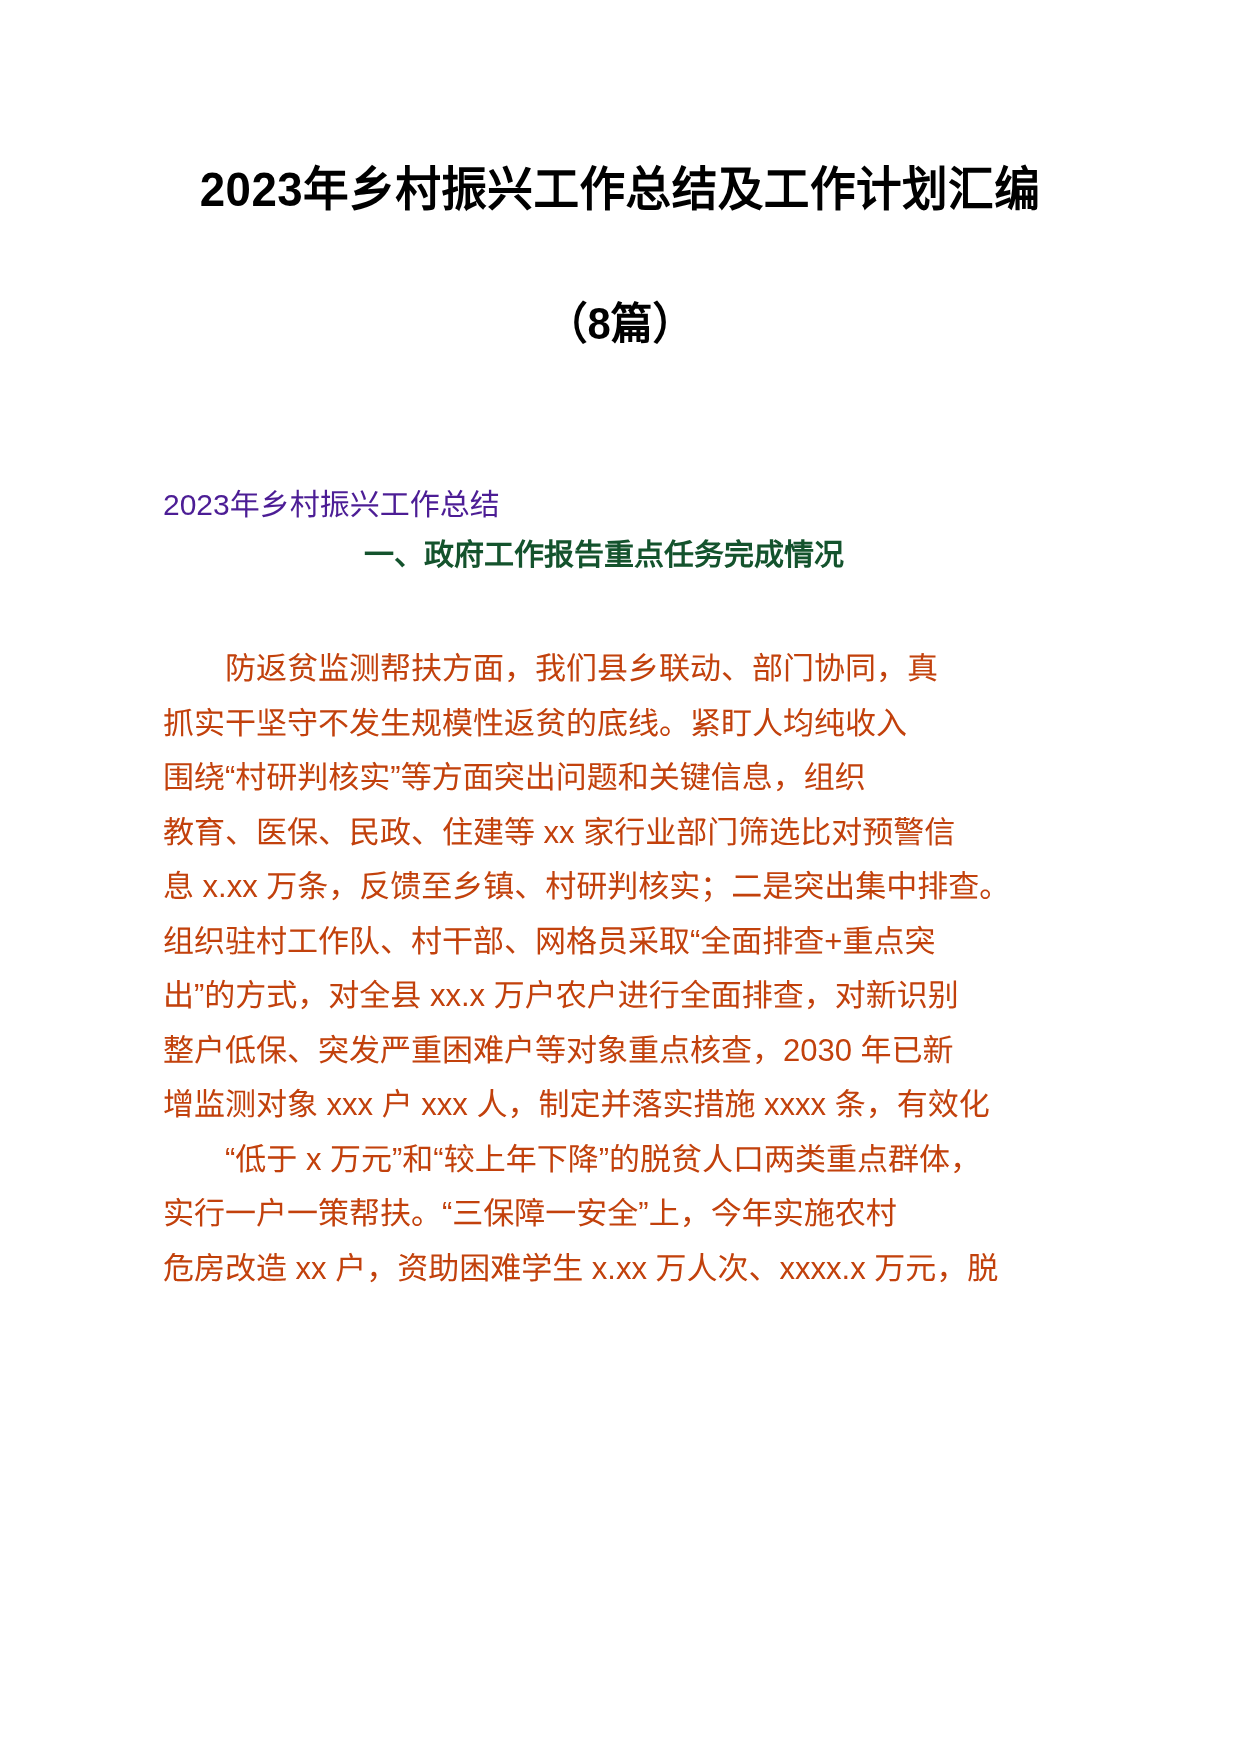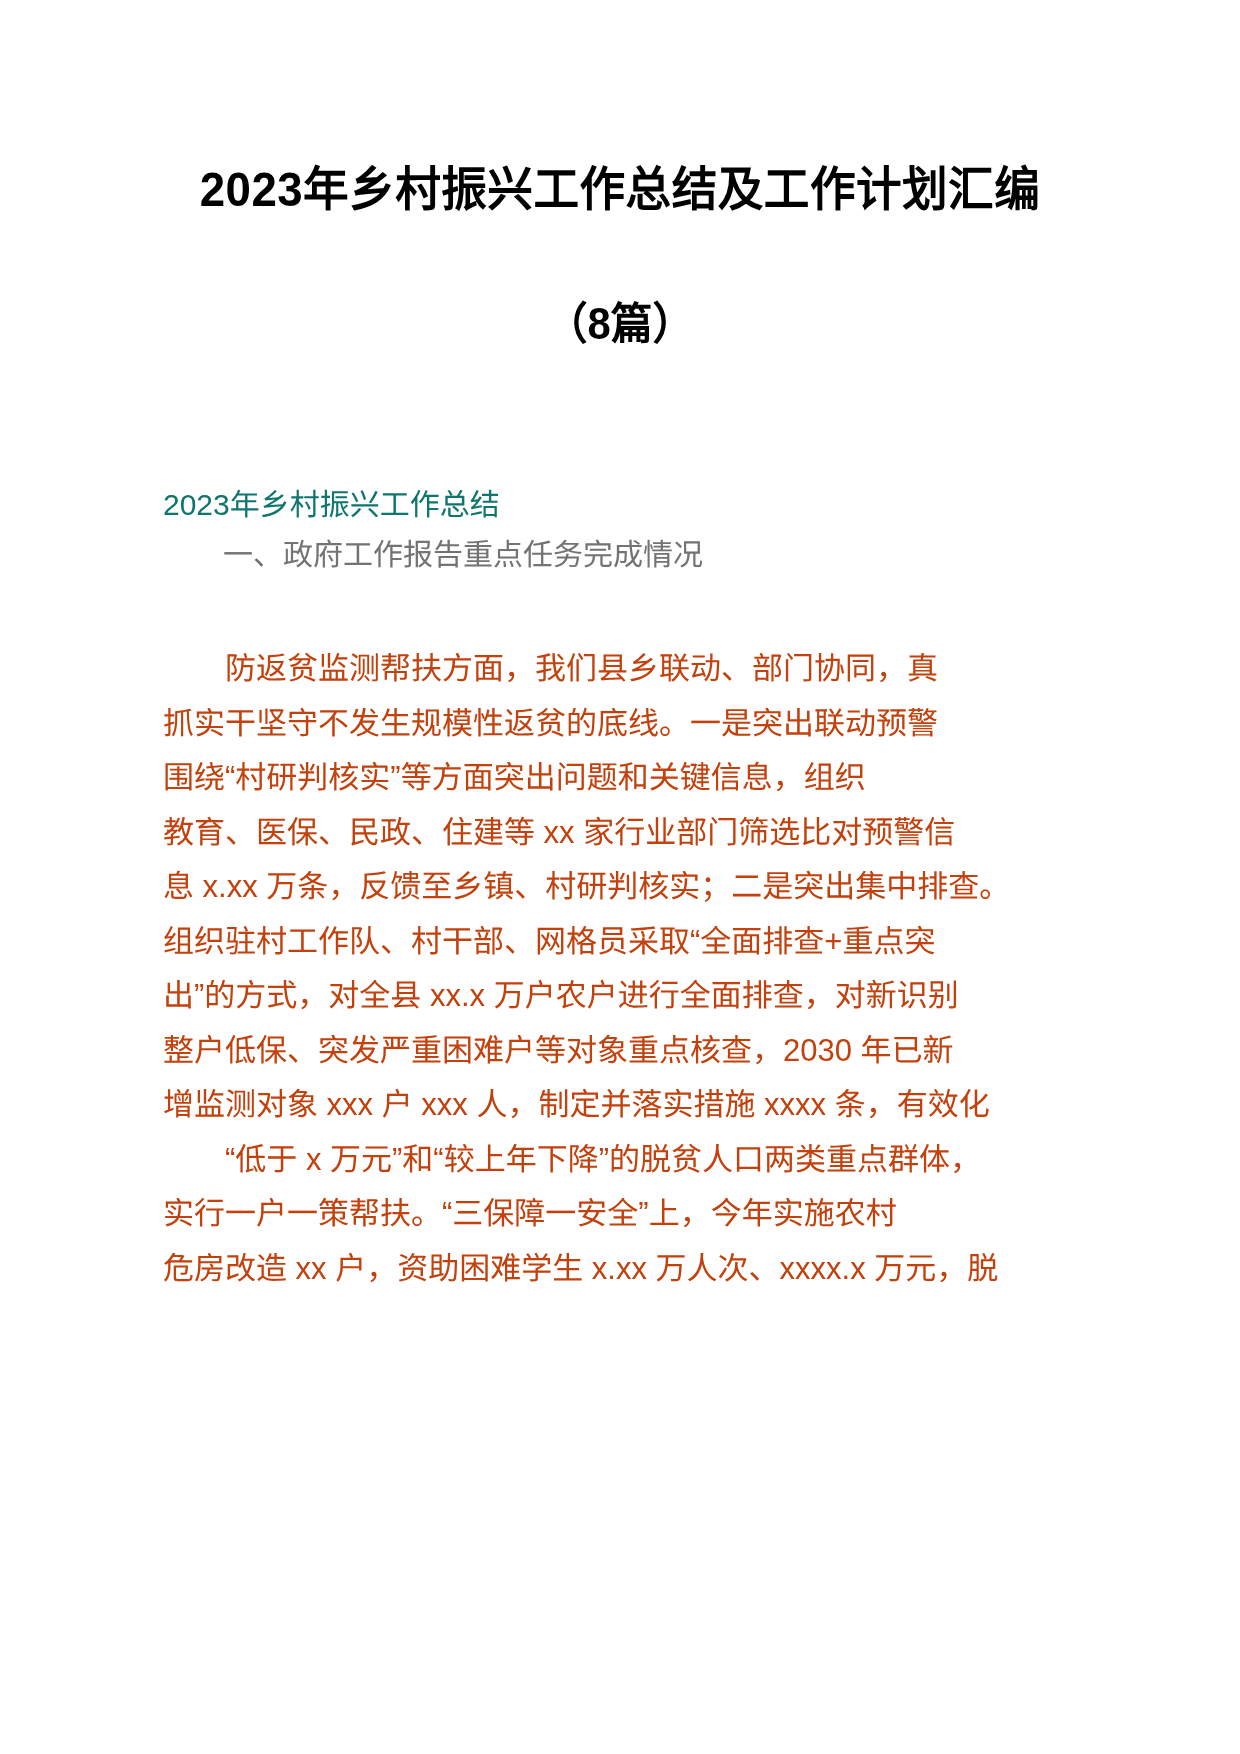--- a/index.html
+++ b/index.html
@@ -70,7 +70,7 @@
     font-weight: 400;
     font-size: 30px;
     line-height: 50px;
-    color: #0f766e;
+    color: #4c1d95;
     white-space: nowrap;
   }
 

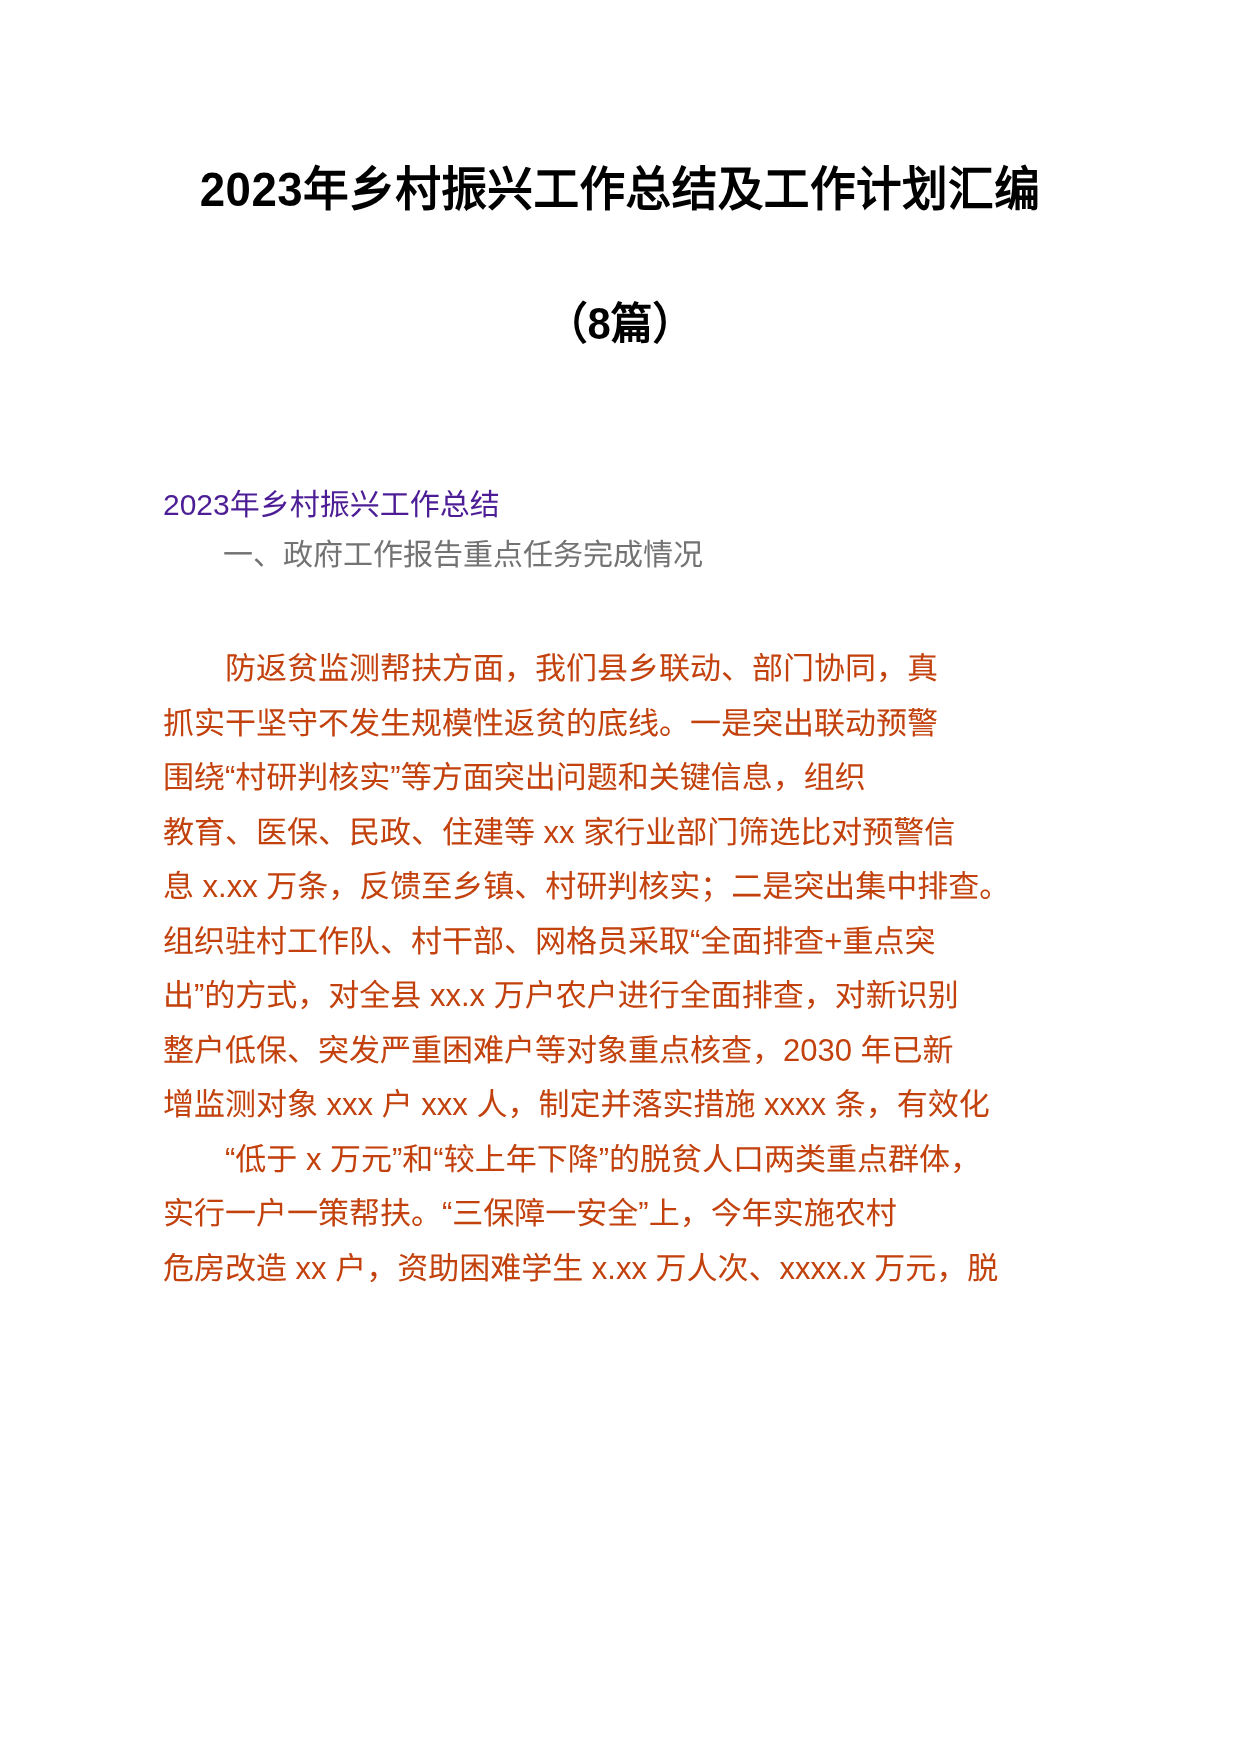--- a/index.html
+++ b/index.html
@@ -76,12 +76,13 @@
 
   .section-heading {
     font-family: "Liberation Sans", "DejaVu Sans", sans-serif;
-    font-weight: 400;
+    font-weight: 700;
     font-size: 30px;
     line-height: 50px;
-    color: #737373;
+    color: #14532d;
     text-indent: 60px;
     white-space: nowrap;
+    text-align: center;
   }
 
   .body-block {

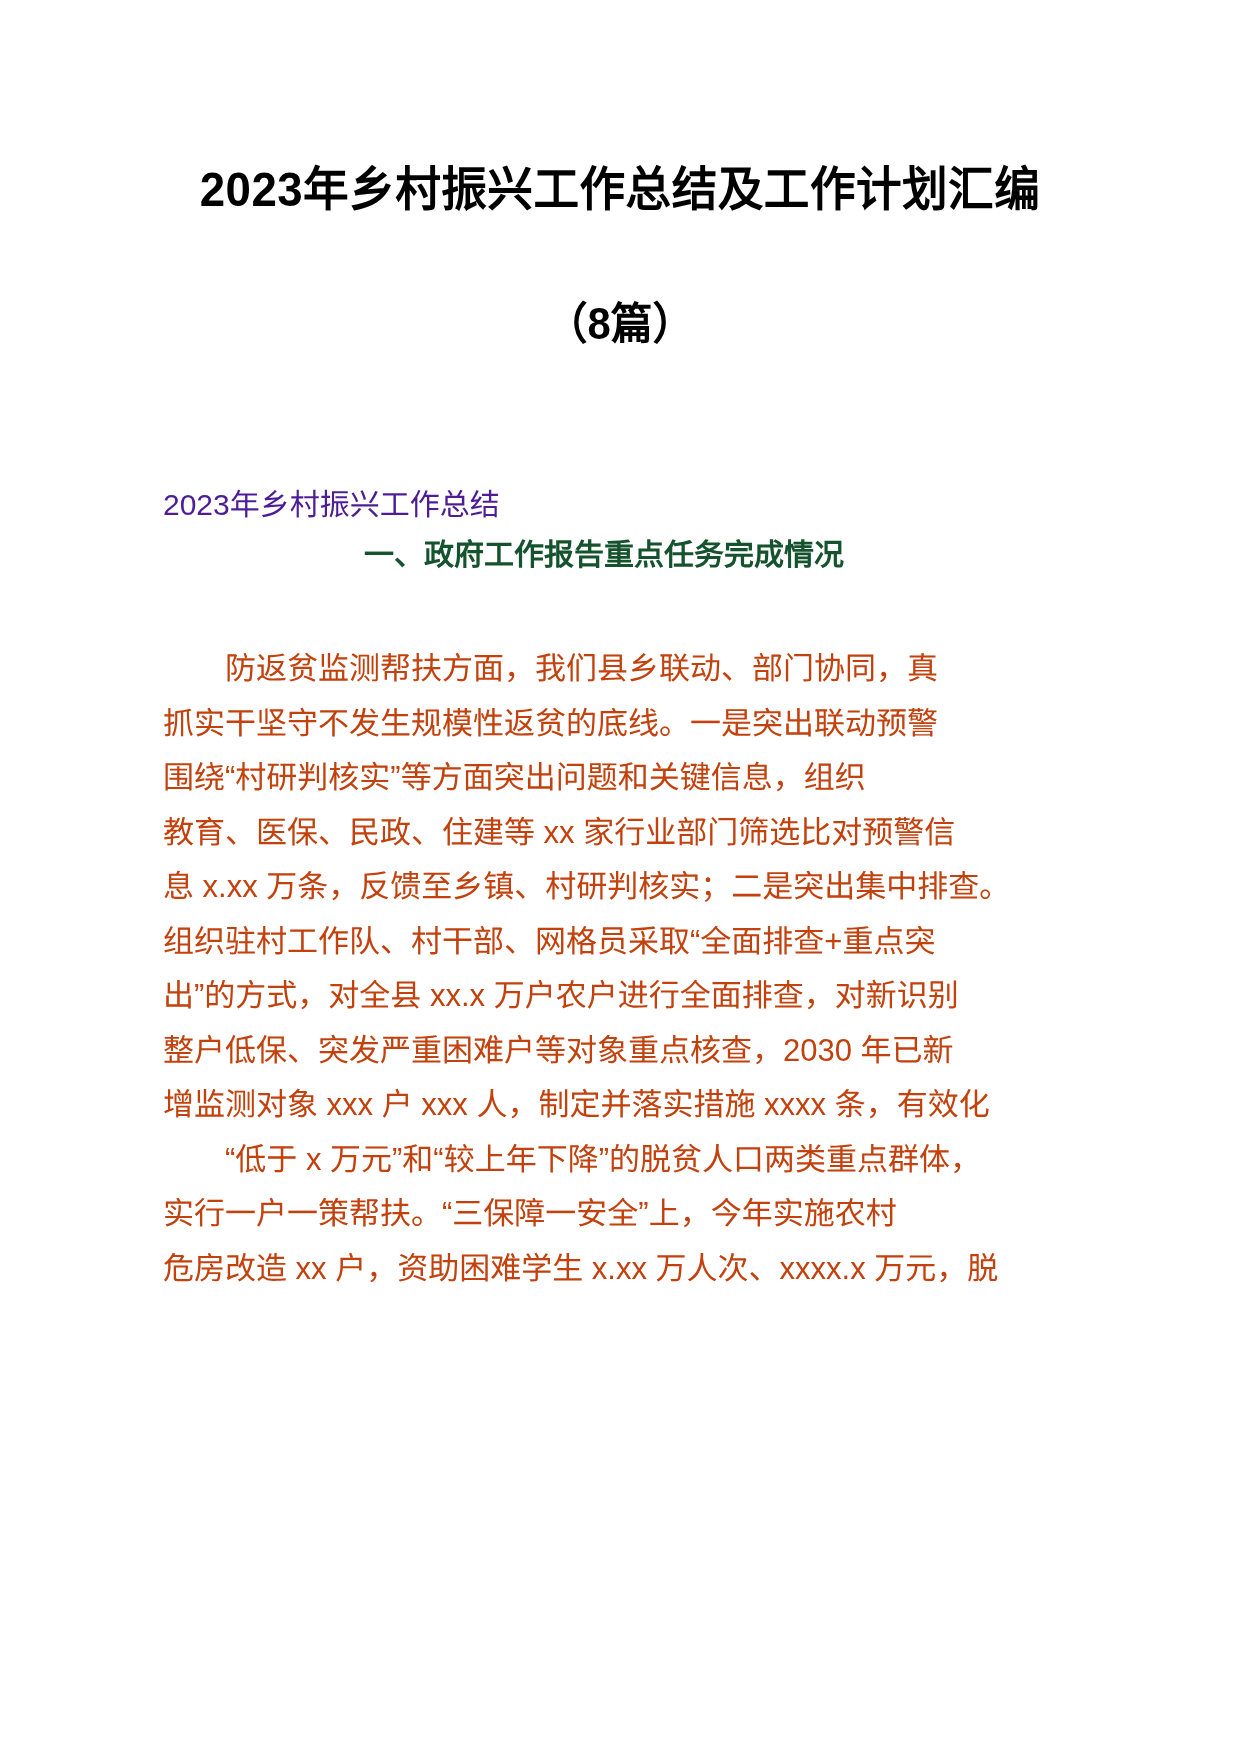--- a/index.html
+++ b/index.html
@@ -121,7 +121,7 @@
 
     <div class="body-block">
       <div class="body-line indent">防返贫监测帮扶方面，我们县乡联动、部门协同，真</div>
-      <div class="body-line">抓实干坚守不发生规模性返贫的底线。一是突出联动预警</div>
+      <div class="body-line">抓实干坚守不发生规模性返贫的底线。紧盯人均纯收入</div>
       <div class="body-line">围绕“村研判核实”等方面突出问题和关键信息，组织</div>
       <div class="body-line">教育、医保、民政、住建等 xx 家行业部门筛选比对预警信</div>
       <div class="body-line">息 x.xx 万条，反馈至乡镇、村研判核实；二是突出集中排查。</div>

